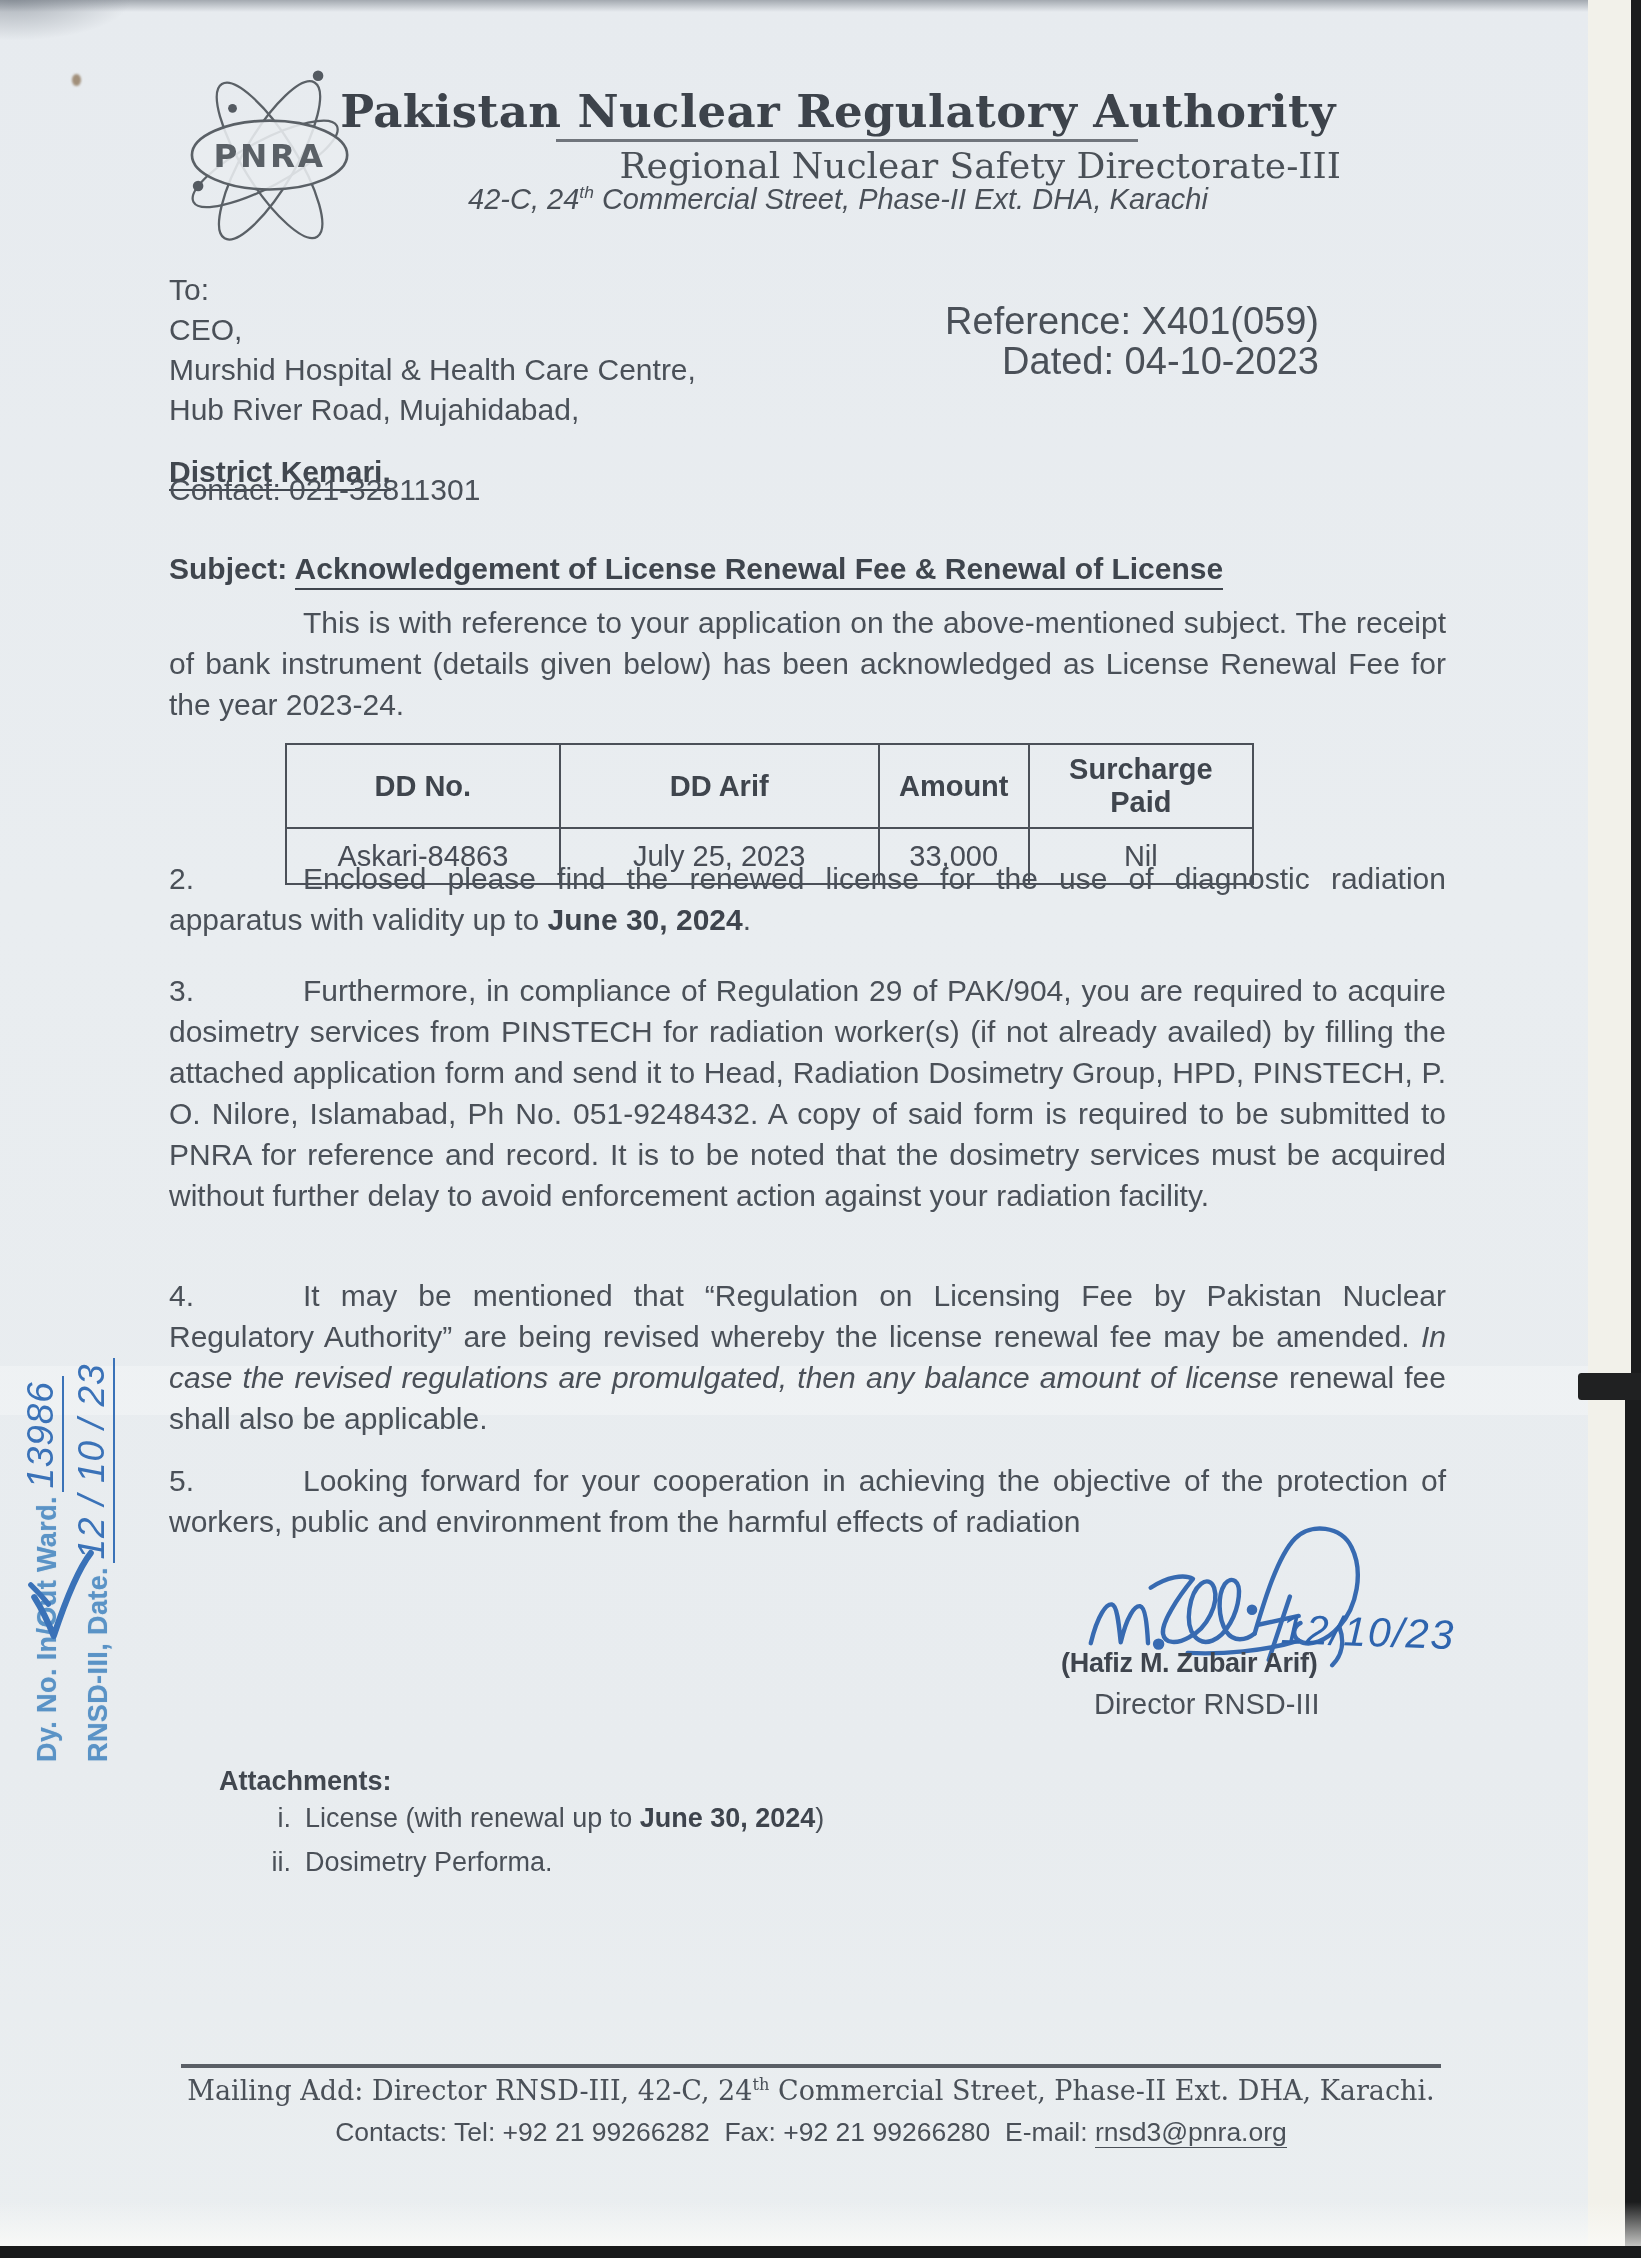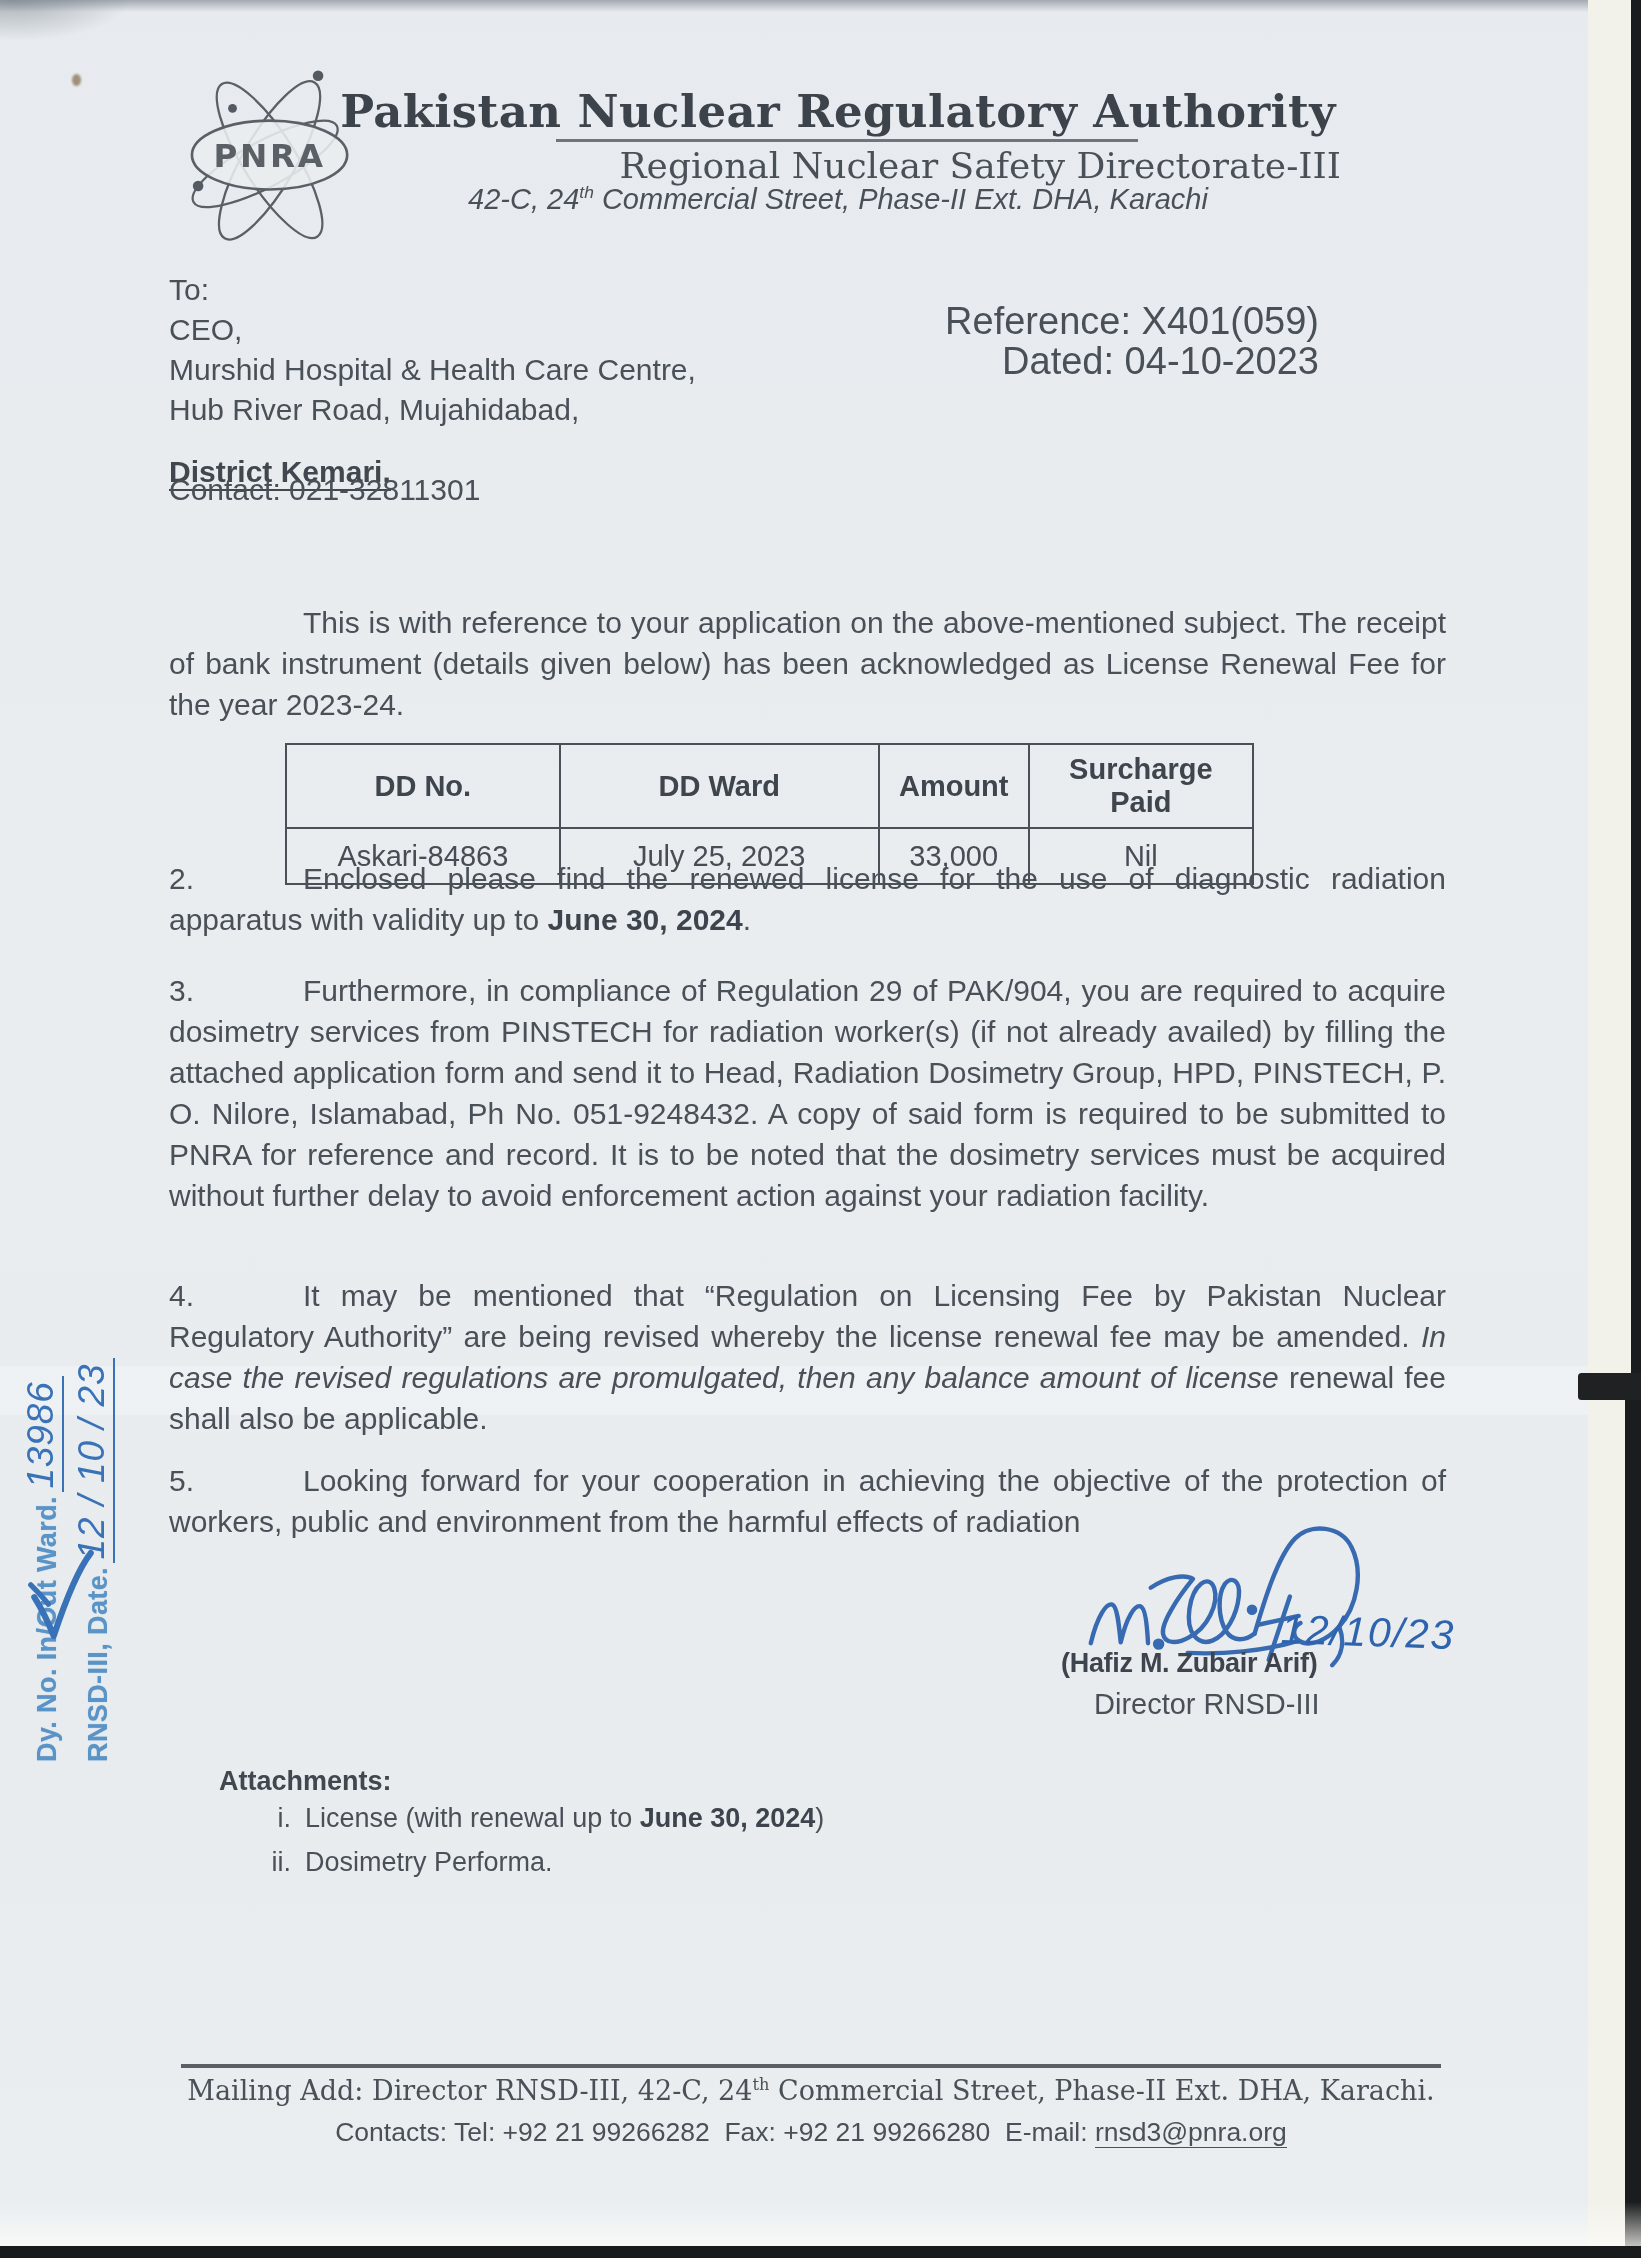--- a/index.html
+++ b/index.html
@@ -163,6 +163,10 @@
     <div>Dated: 04-10-2023</div>
   </div>
 
+  <div class="abs subject">
+    <span>Subject:</span>
+    <span class="stext">Acknowledgement of License Renewal Fee &amp; Renewal of License</span>
+  </div>
 
   <p class="abs para" style="top:602px;"><span class="pnum"></span><span>This is with reference to your application on the above-mentioned subject. The receipt of bank instrument (details given below) has been acknowledged as License Renewal Fee for the year 2023-24.</span></p>
 

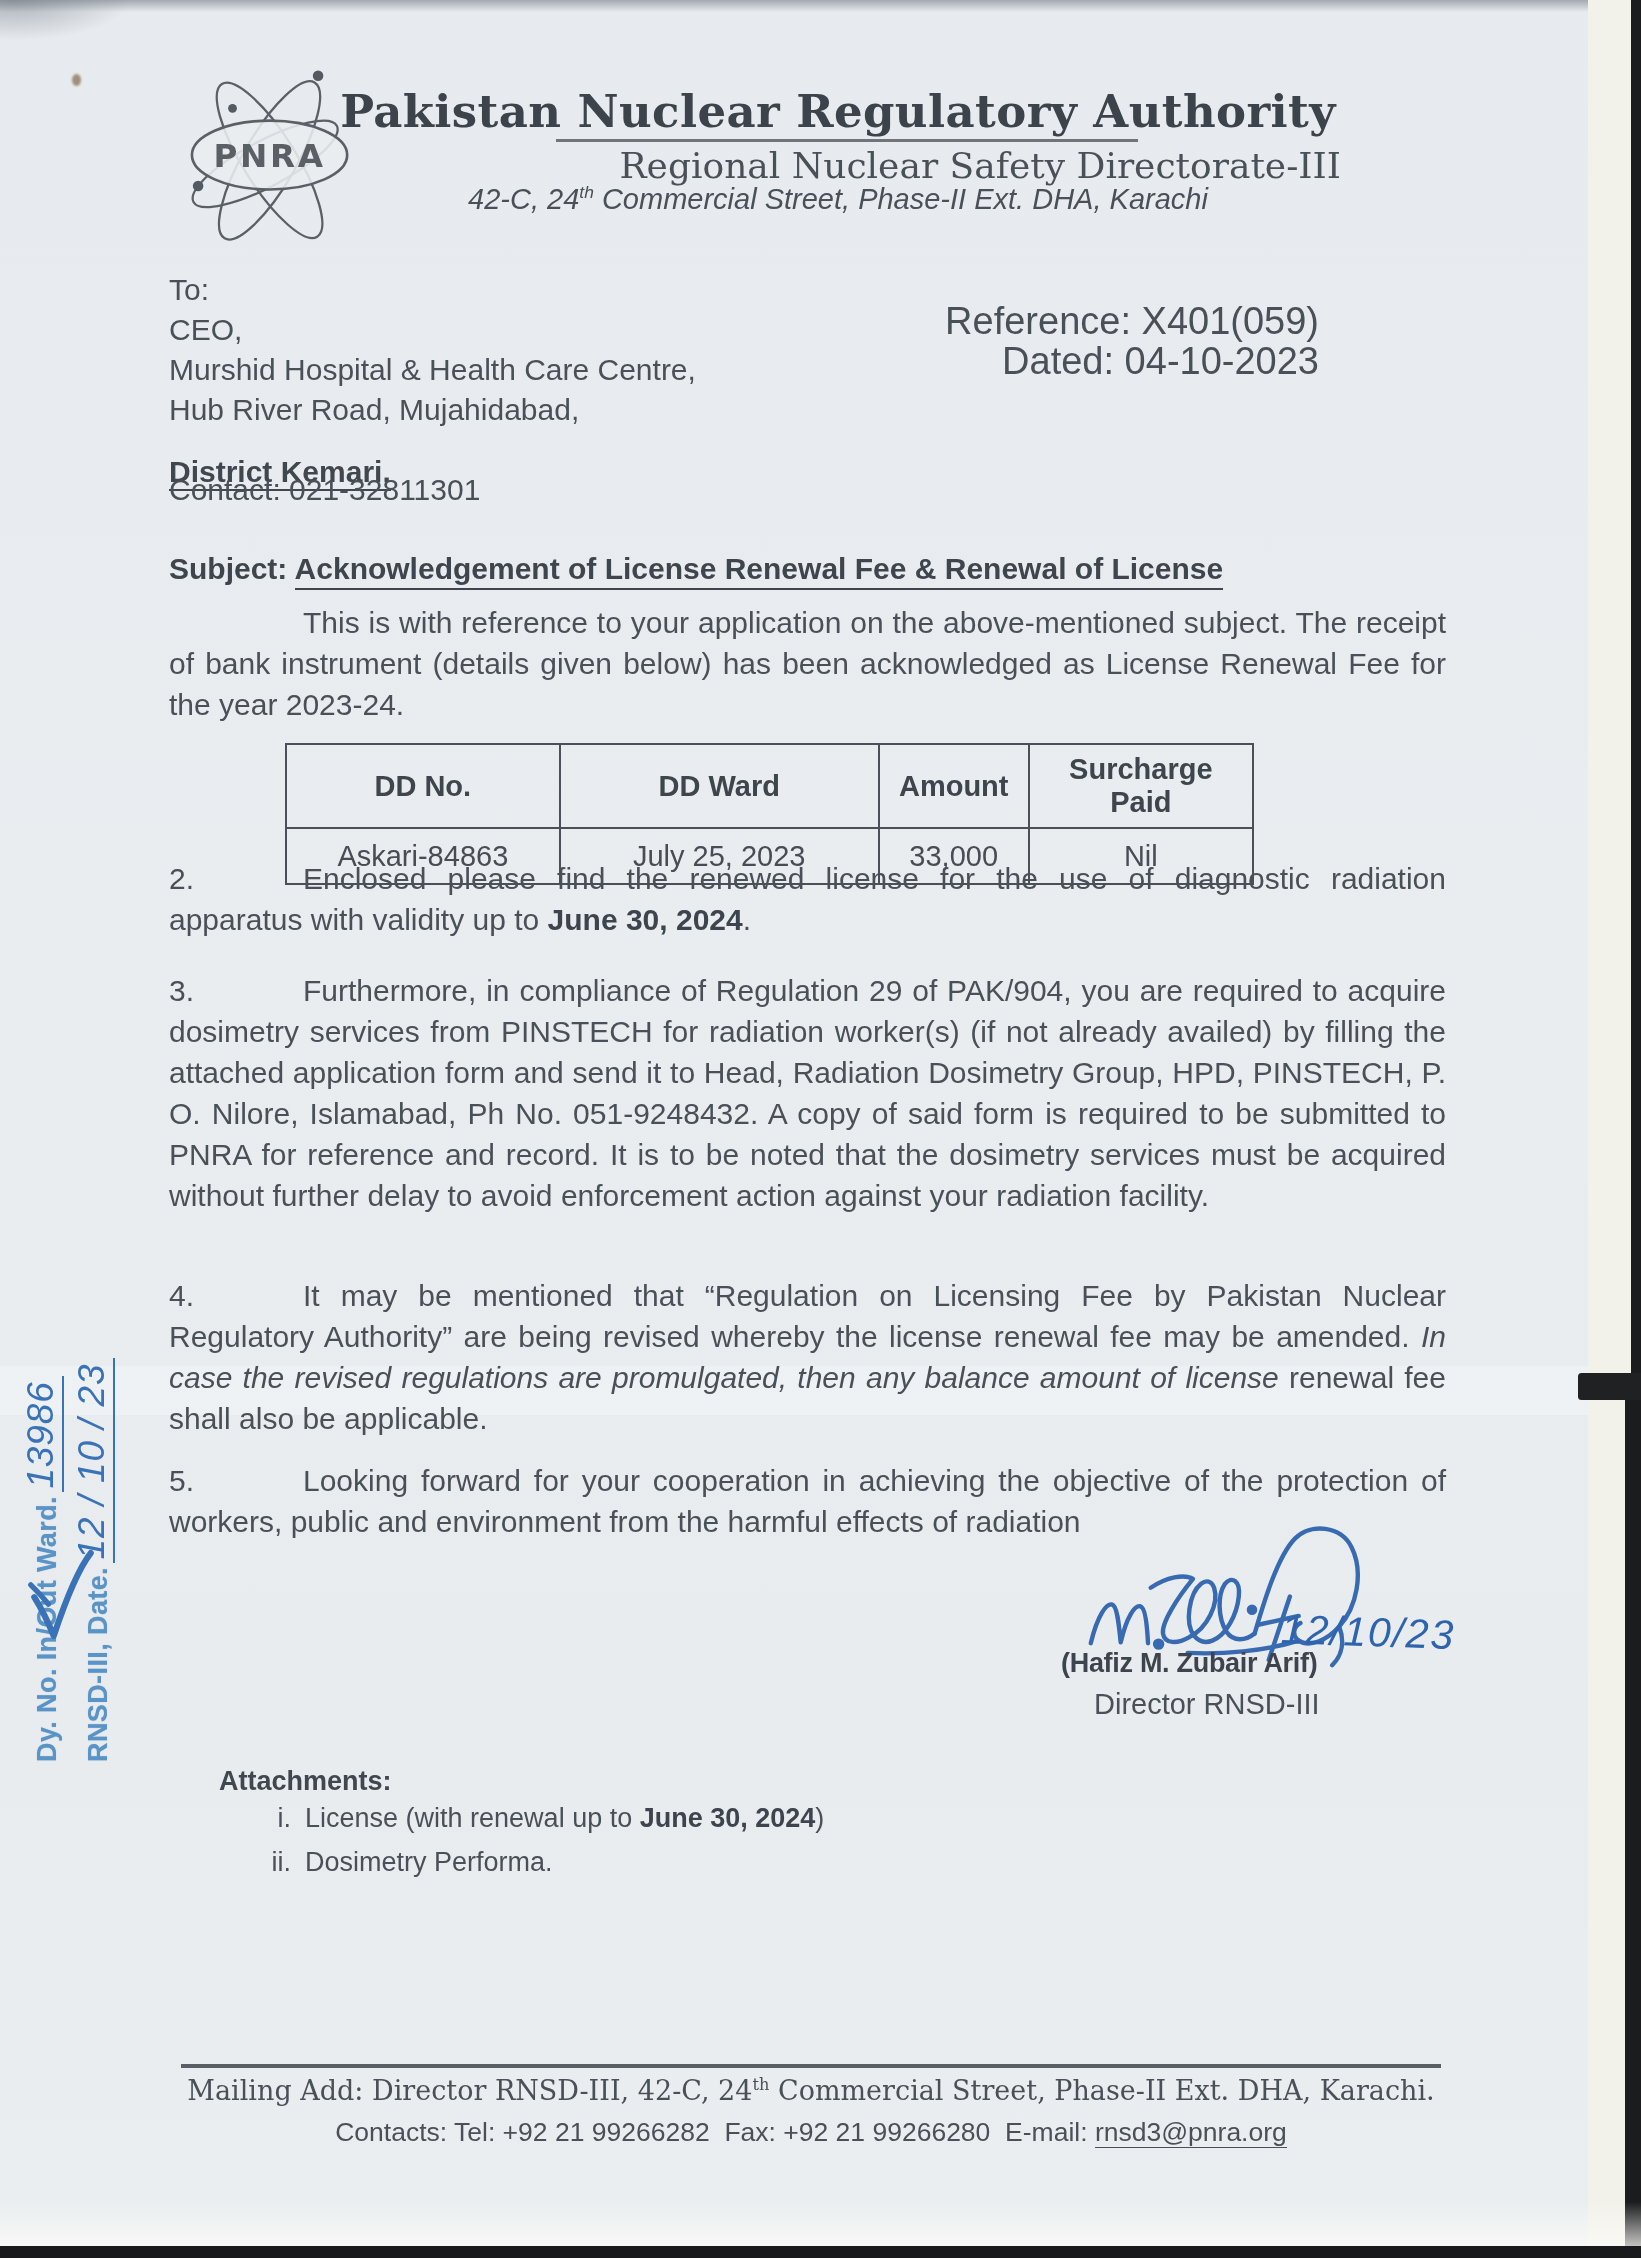--- a/index.html
+++ b/index.html
@@ -174,7 +174,7 @@
     <thead>
       <tr>
         <th class="c0">DD No.</th>
-        <th class="c1">DD Ward</th>
+        <th class="c1">DD Arif</th>
         <th class="c2">Amount</th>
         <th class="c3">Surcharge Paid</th>
       </tr>

